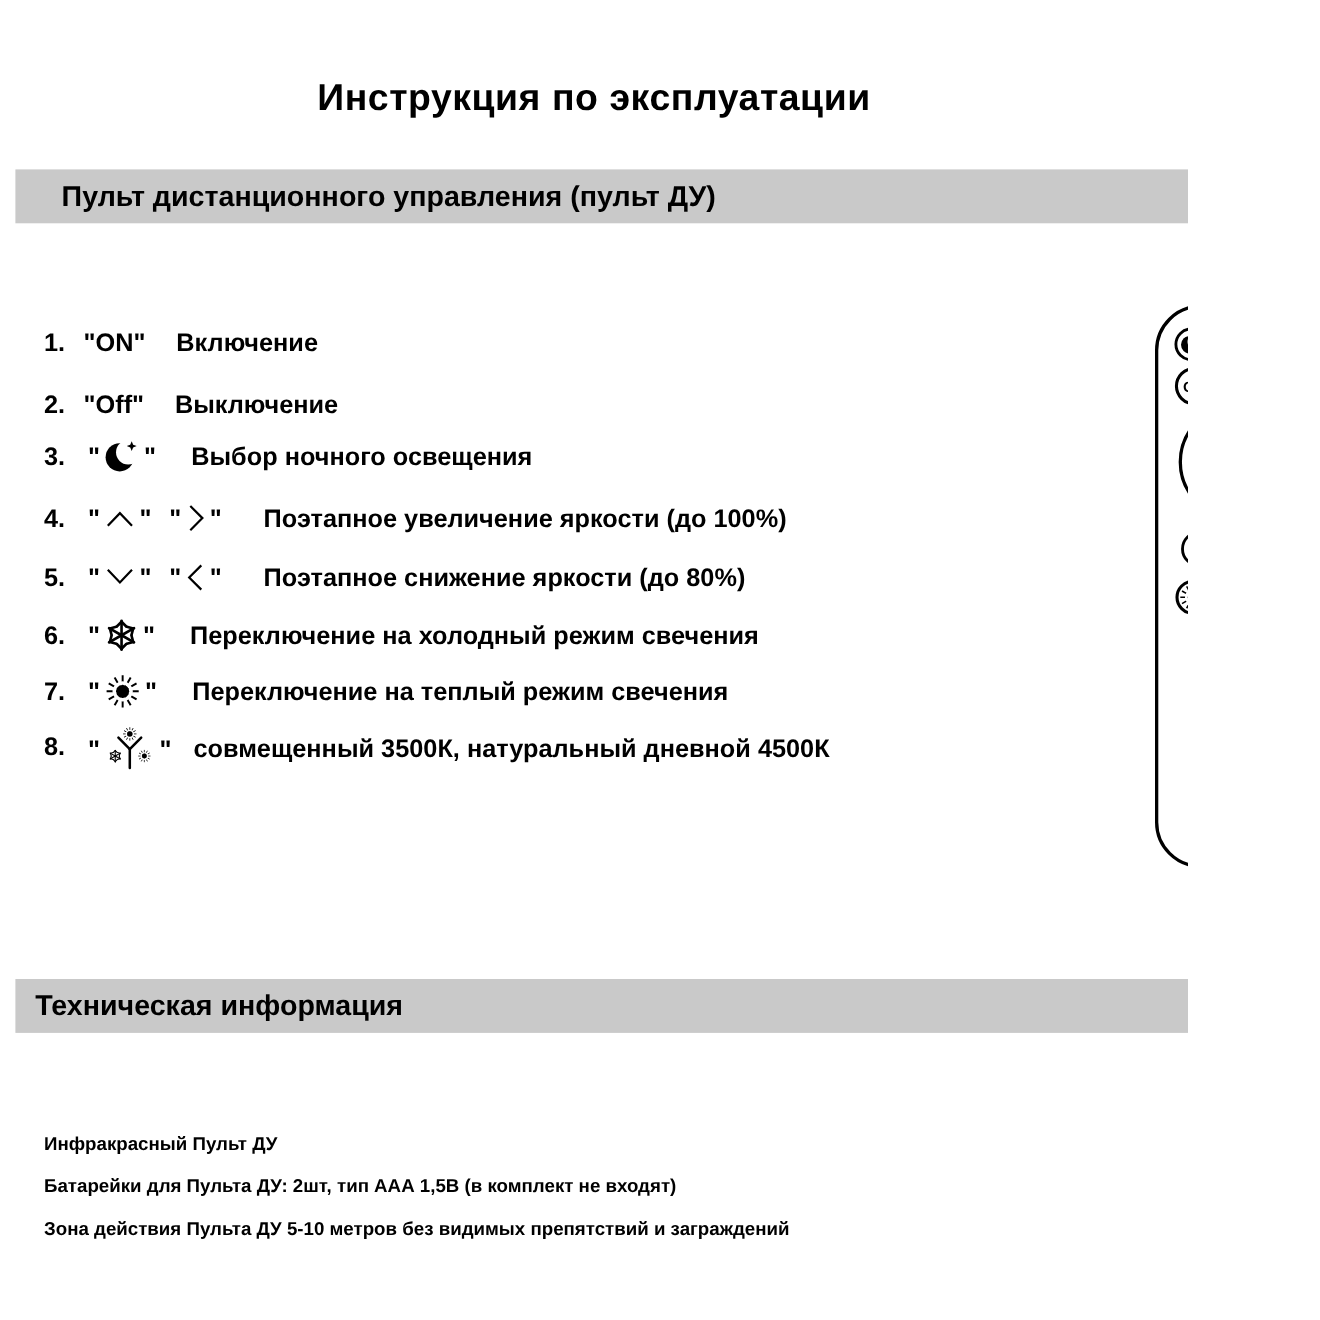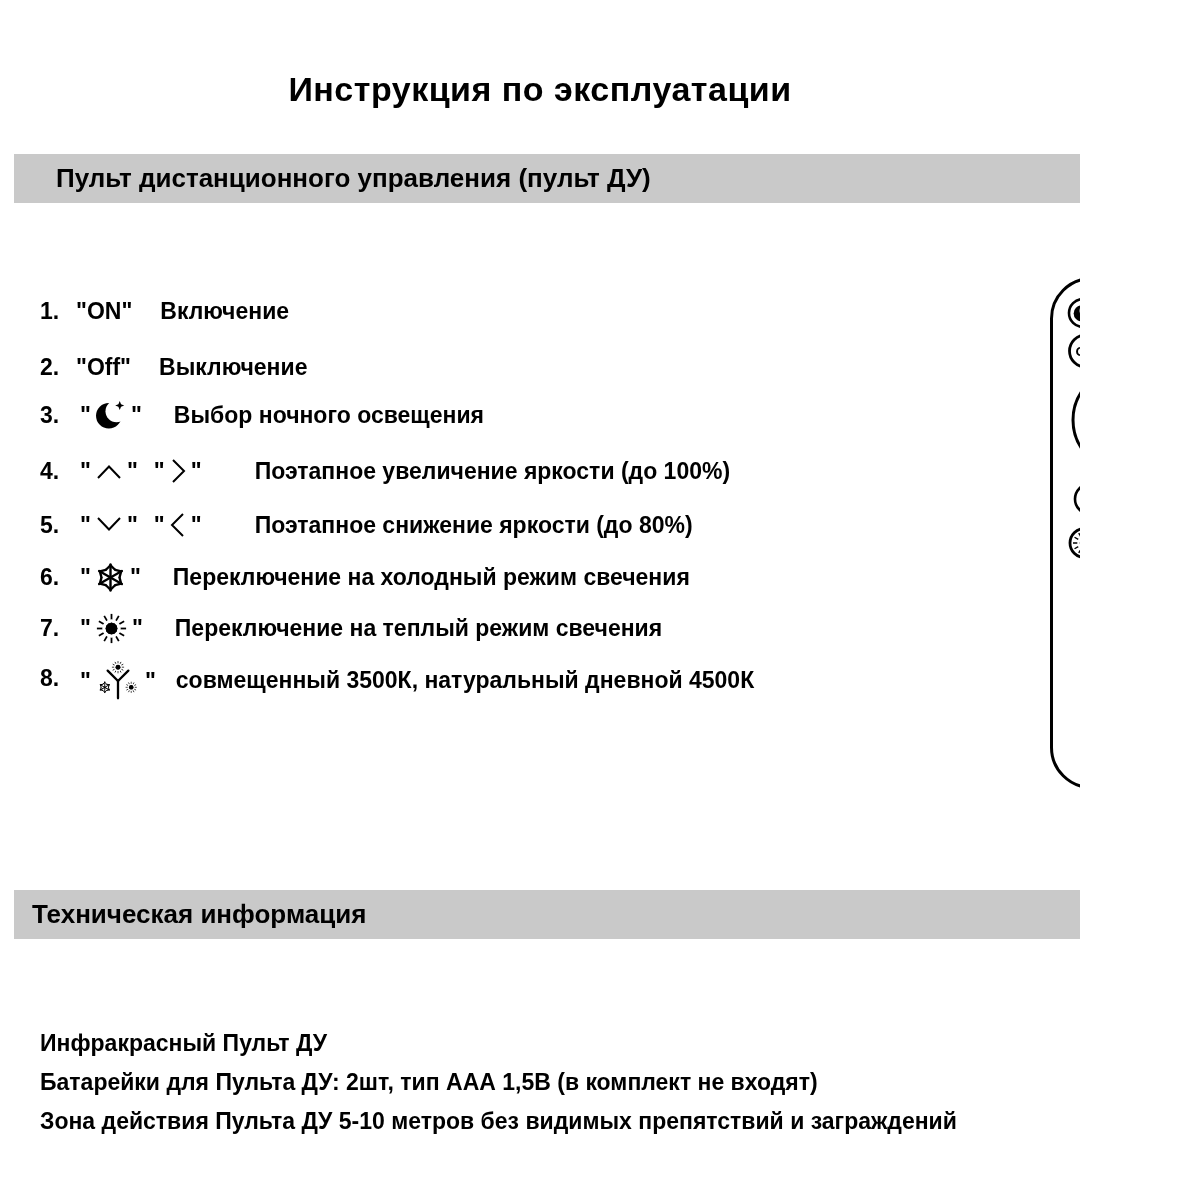--- a/index.html
+++ b/index.html
@@ -28,7 +28,7 @@
   .kgroup .q { margin:0 4px; }
   .icon { display:block; color:#000; }
   .desc { margin-left:20px; }
-  .gap-lg { margin-left:41px; }
+  .gap-lg { margin-left:26px; }
   .item8 { align-items:flex-start; height:auto; }
   .item8 .kgroup { margin-top:-6px; }
   .desc2 { line-height:31px; margin-left:8px; }

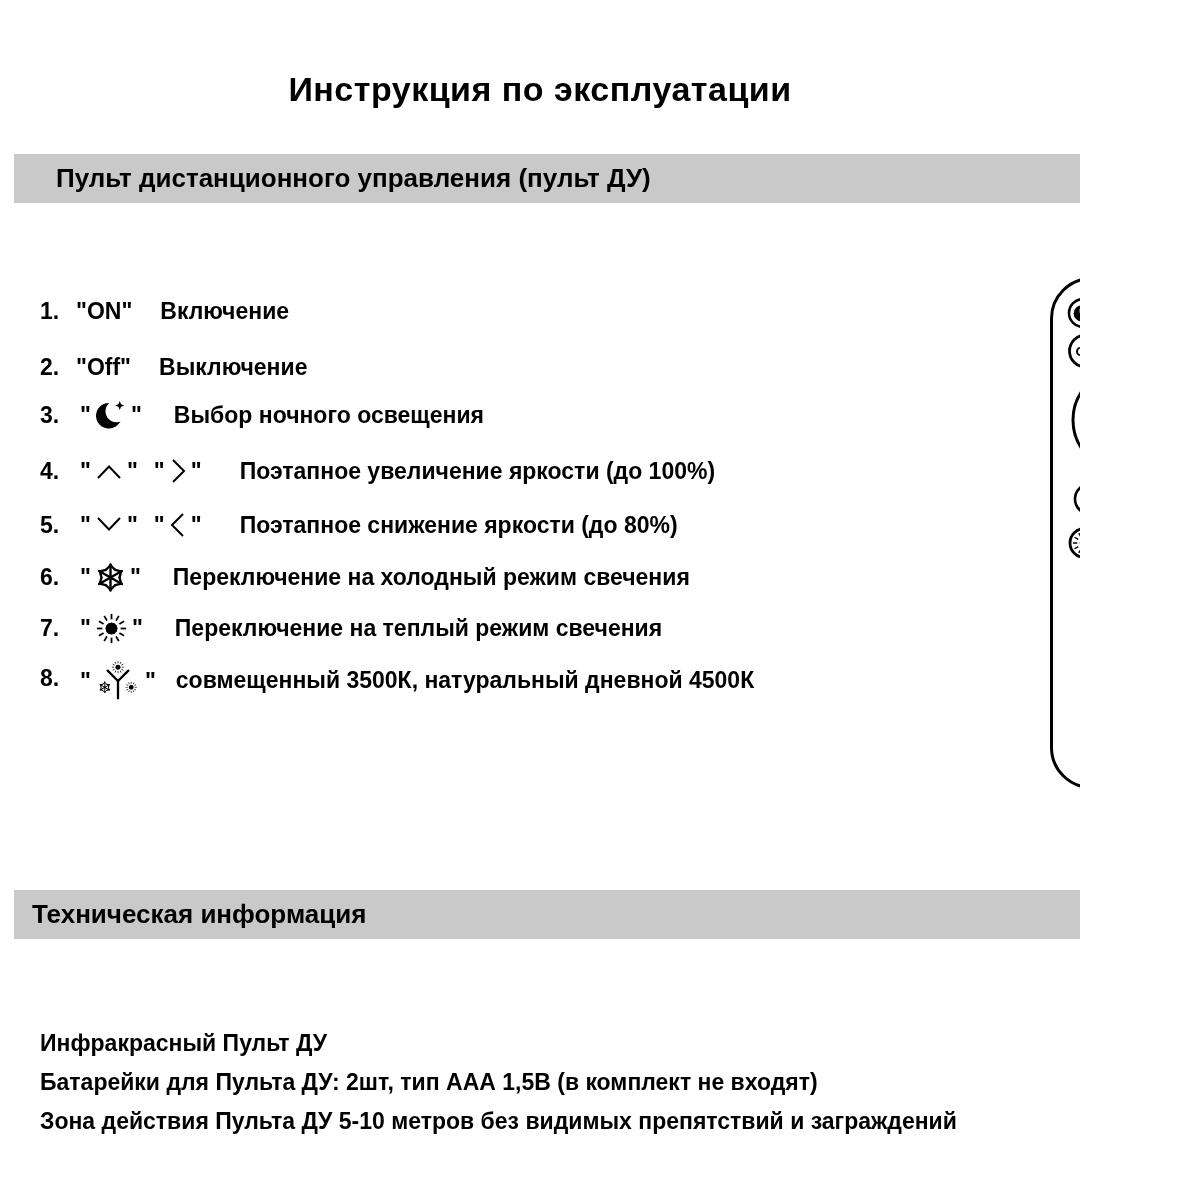--- a/index.html
+++ b/index.html
@@ -32,7 +32,7 @@
   .item8 { align-items:flex-start; height:auto; }
   .item8 .kgroup { margin-top:-6px; }
   .desc2 { line-height:31px; margin-left:8px; }
-  .tech-line { position:absolute; left:40px; font-size:23px; white-space:nowrap; }
+  .tech-line { position:absolute; left:40px; font-size:17px; white-space:nowrap; }
   .remote-wrap { position:absolute; left:1050px; top:277px; }
   .defs { position:absolute; width:0; height:0; overflow:hidden; }
 </style>

